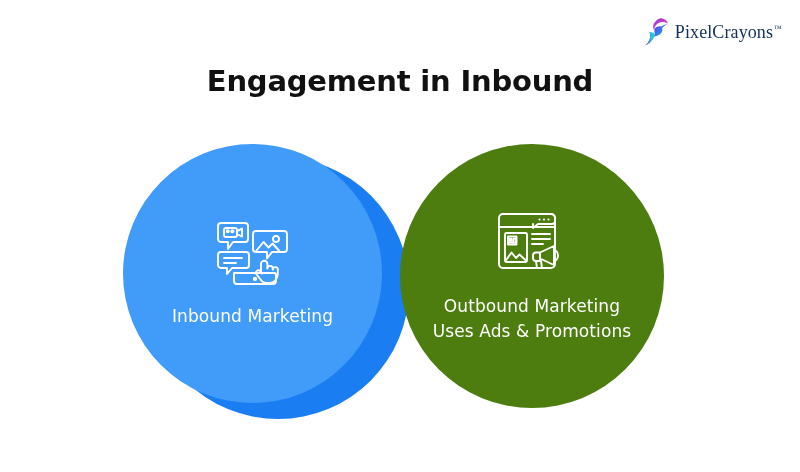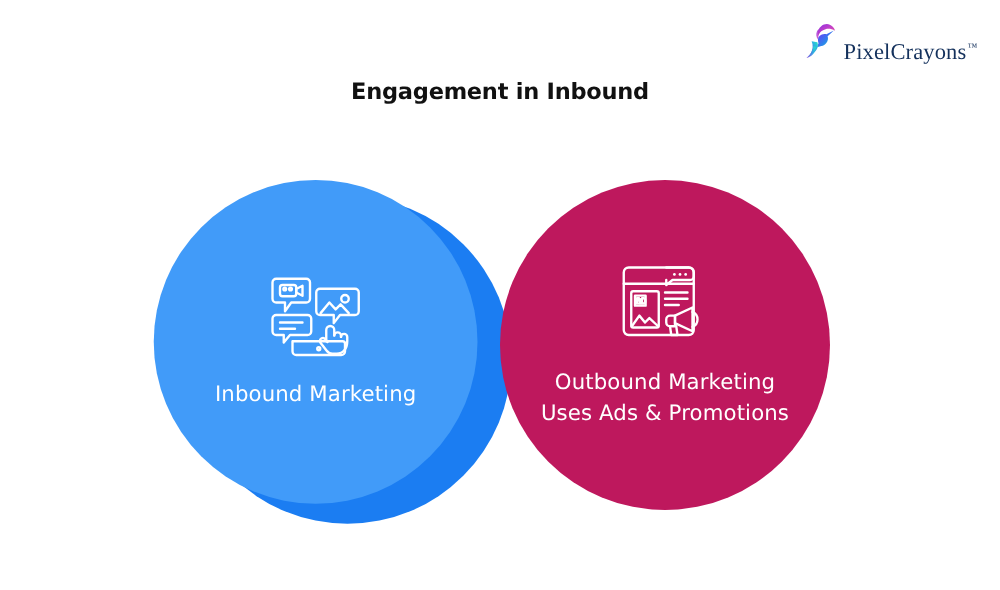--- a/index.html
+++ b/index.html
@@ -22,7 +22,7 @@
     top: 14px;
     right: 18px;
     display: flex;
-    align-items: flex-end;
+    align-items: center;
     gap: 0;
     height: 36px;
   }

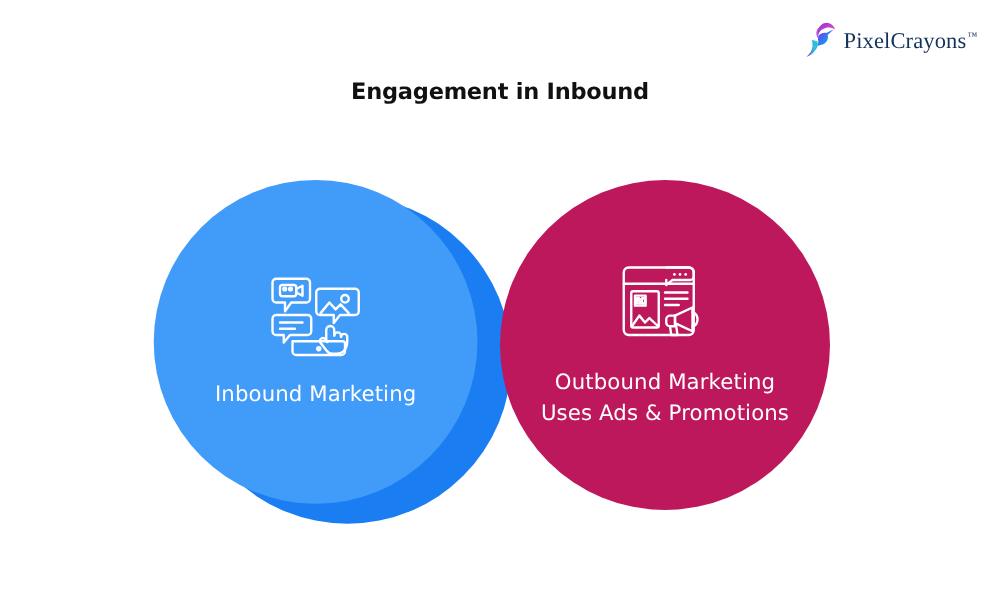--- a/index.html
+++ b/index.html
@@ -58,7 +58,7 @@
     color: #111111;
     font-family: "DejaVu Sans", sans-serif;
     font-weight: bold;
-    font-size: 18px;
+    font-size: 29px;
     line-height: 40px;
     letter-spacing: -0.2px;
   }

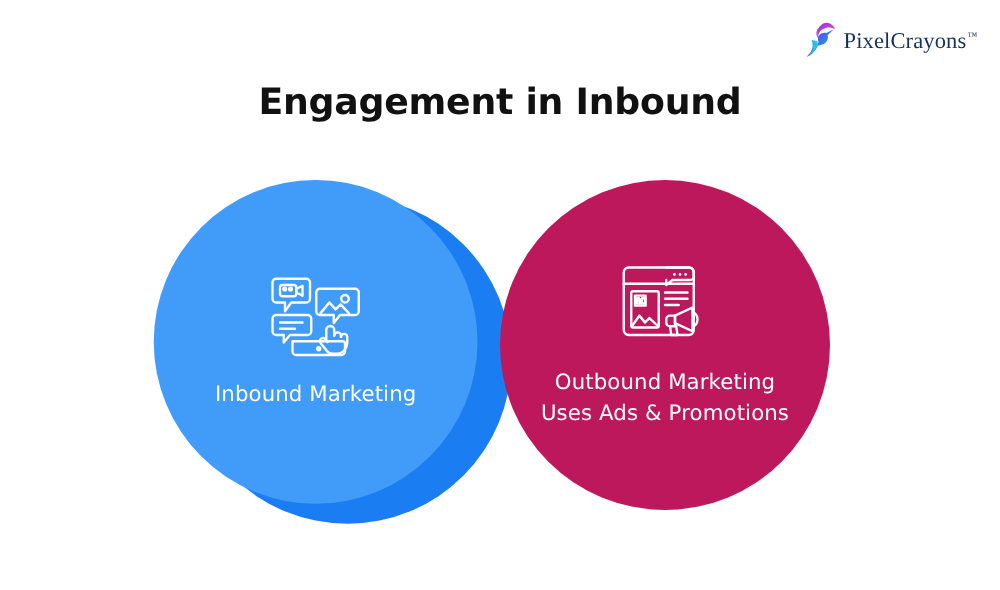--- a/index.html
+++ b/index.html
@@ -100,7 +100,7 @@
     top: 144px;
     width: 264px;
     height: 264px;
-    background: #be185d;
+    background: #4d7c0f;
   }
 
   .circle-content {

